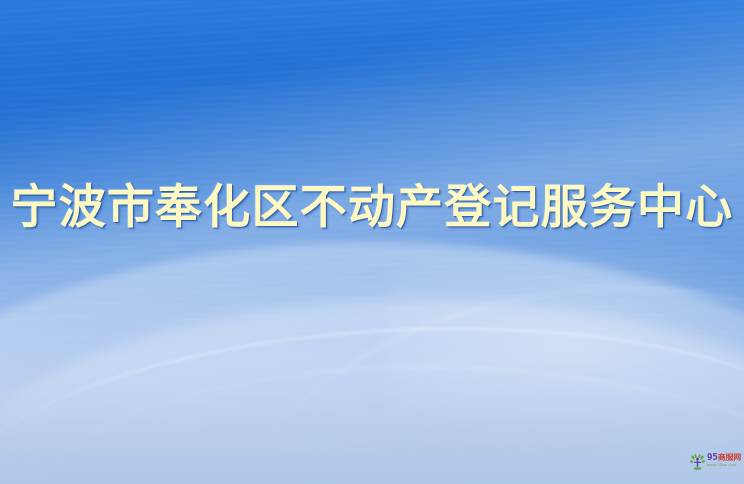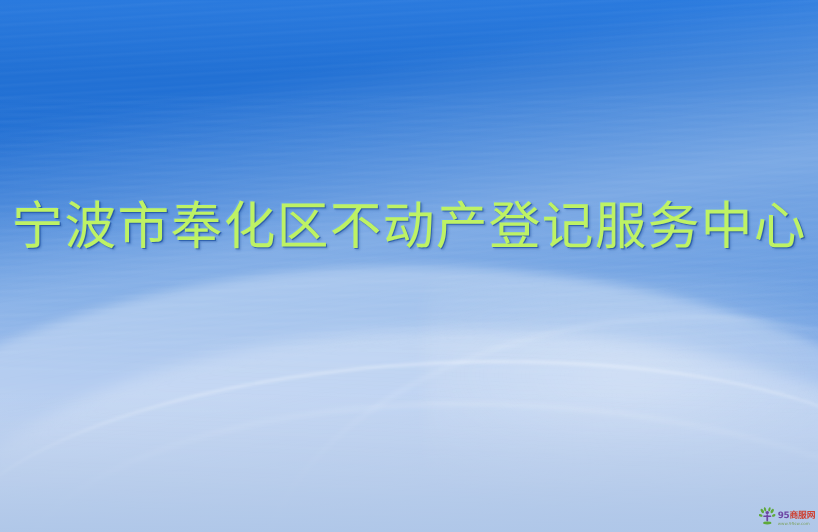--- a/index.html
+++ b/index.html
@@ -215,8 +215,8 @@
     font-family: "DejaVu Sans", "Liberation Sans", sans-serif;
     font-size: 47px;
     line-height: 1;
-    font-weight: 400;
-    color: #bef264;
+    font-weight: 700;
+    color: #fef9c3;
     letter-spacing: 1.2px;
     white-space: nowrap;
     text-shadow:

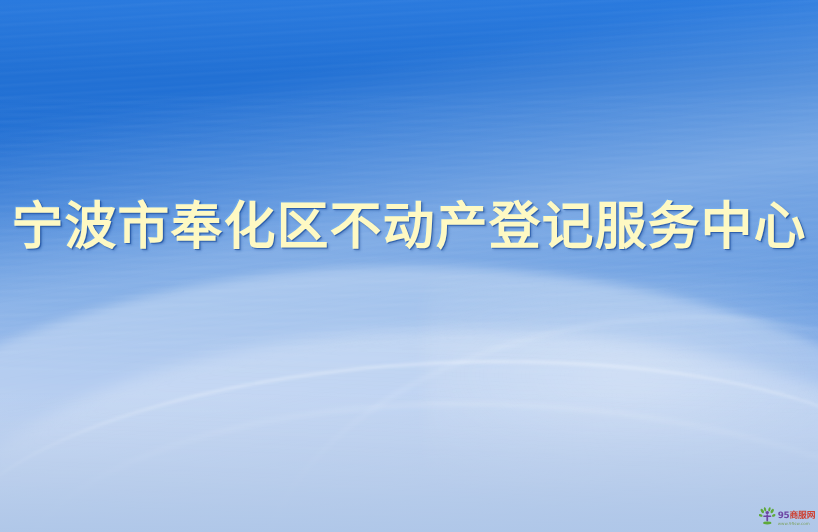--- a/index.html
+++ b/index.html
@@ -233,7 +233,7 @@
     width: 50px;
     height: 24px;
     display: flex;
-    align-items: flex-end;
+    align-items: flex-start;
     gap: 2px;
     opacity: 0.95;
     margin-top: 36px;

